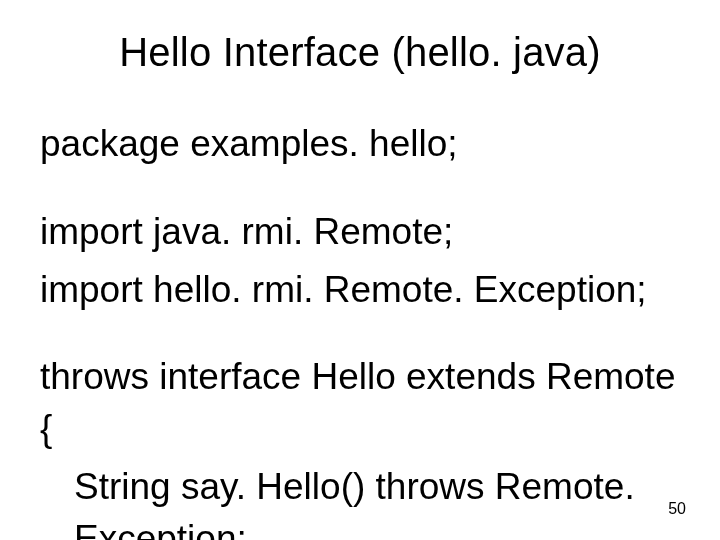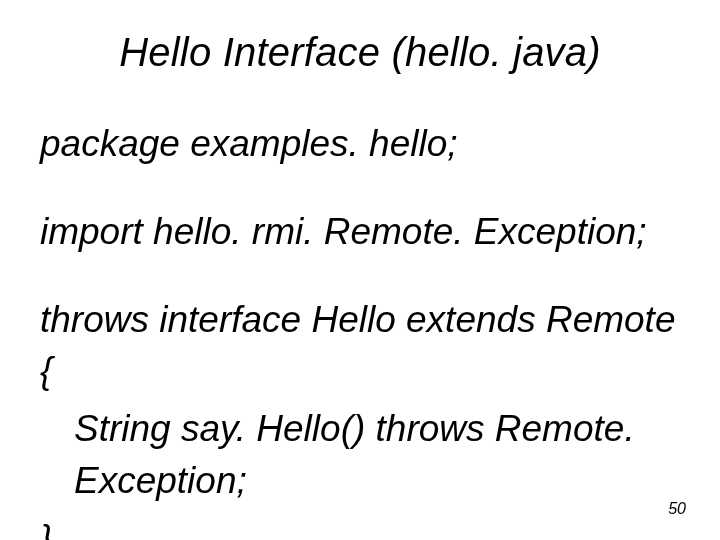--- a/index.html
+++ b/index.html
@@ -17,7 +17,6 @@
     width: 720px;
     height: 540px;
     box-sizing: border-box;
-    font-style: italic;
   }
   .title {
     position: absolute;

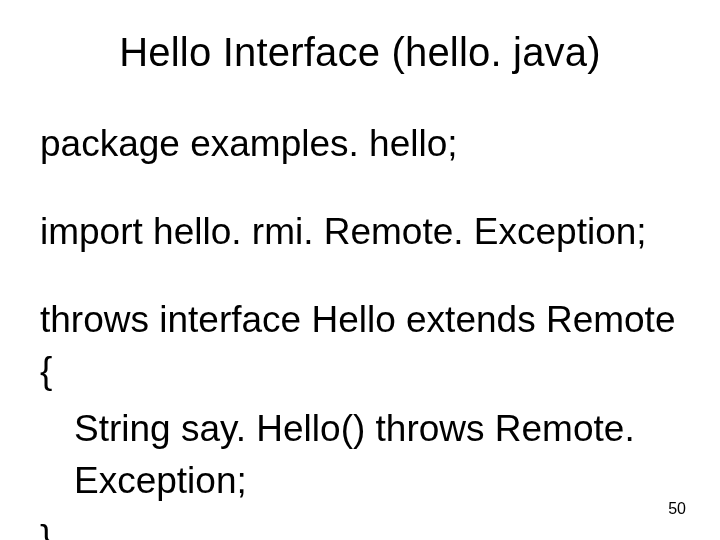--- a/index.html
+++ b/index.html
@@ -62,6 +62,7 @@
   <div class="body">
     <p>package examples. hello;</p>
     <div class="spacer"></div>
+    <p>import java. rmi. Remote;</p>
     <p>import hello. rmi. Remote. Exception;</p>
     <div class="spacer"></div>
     <p>throws interface Hello extends Remote {</p>

